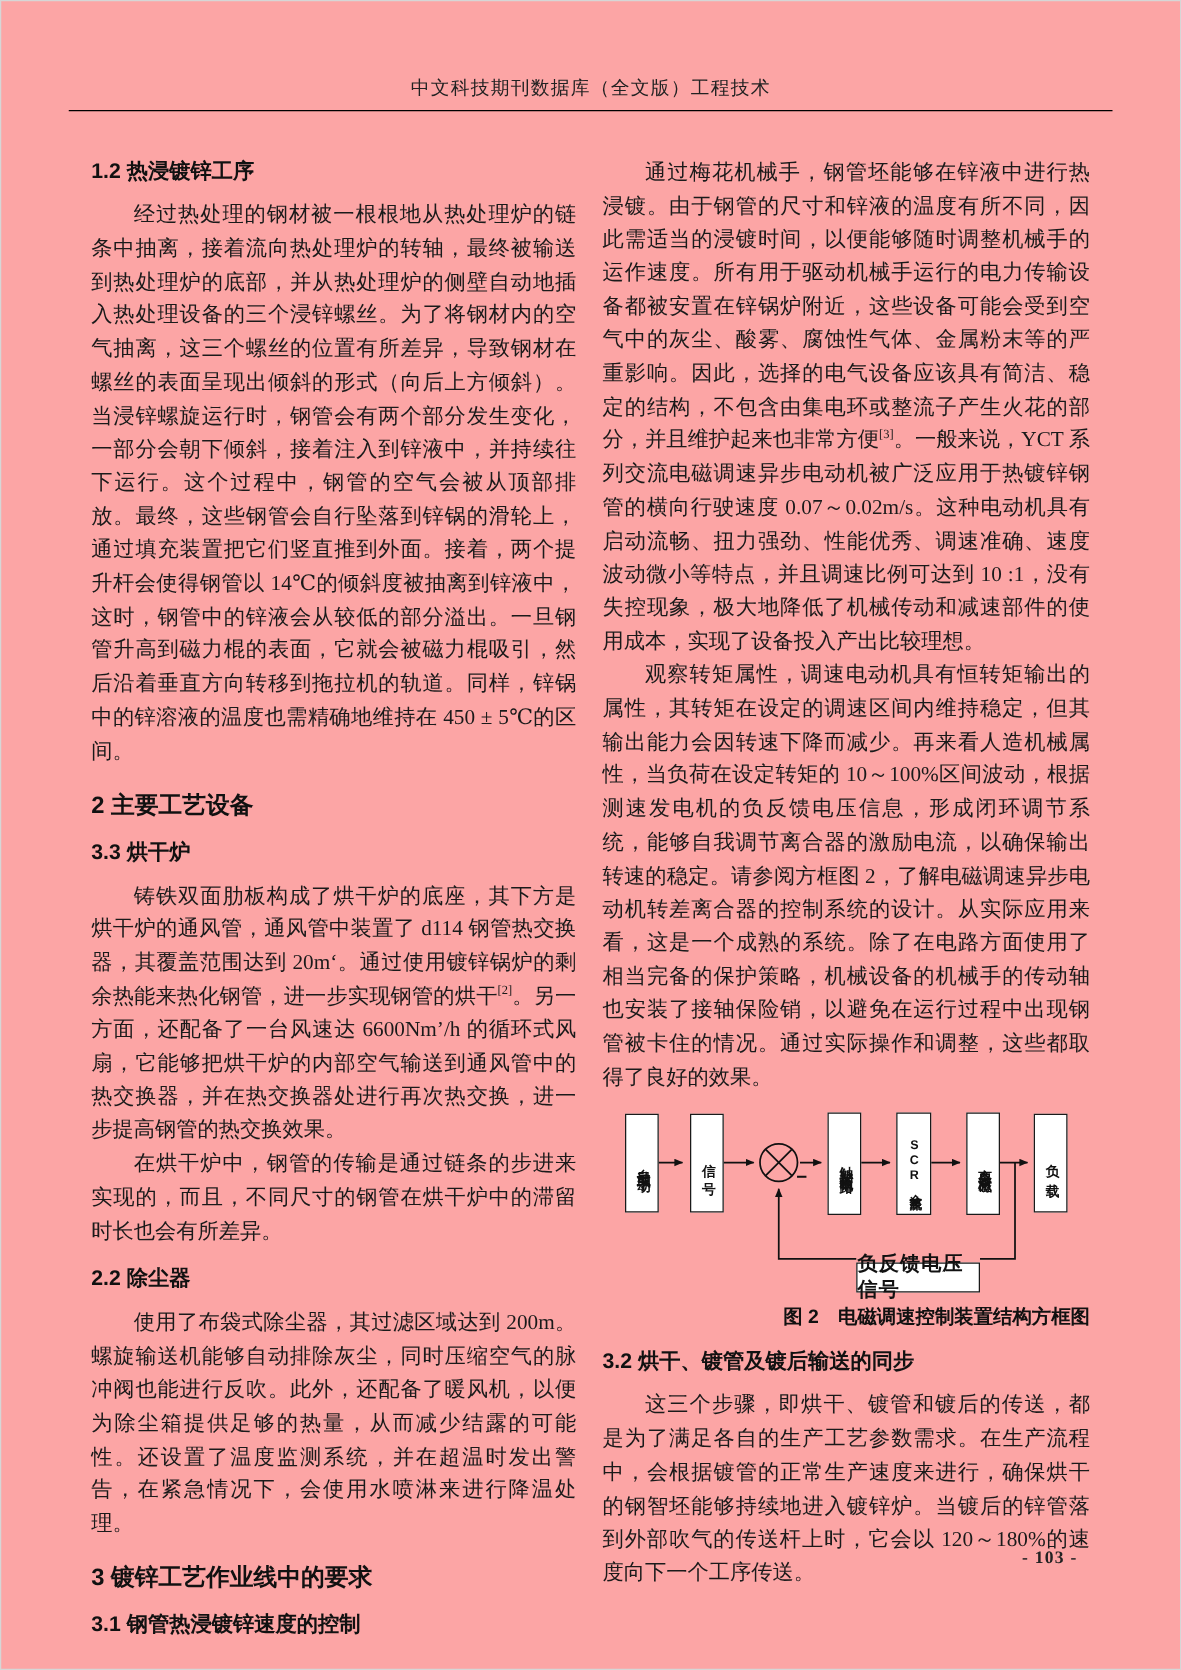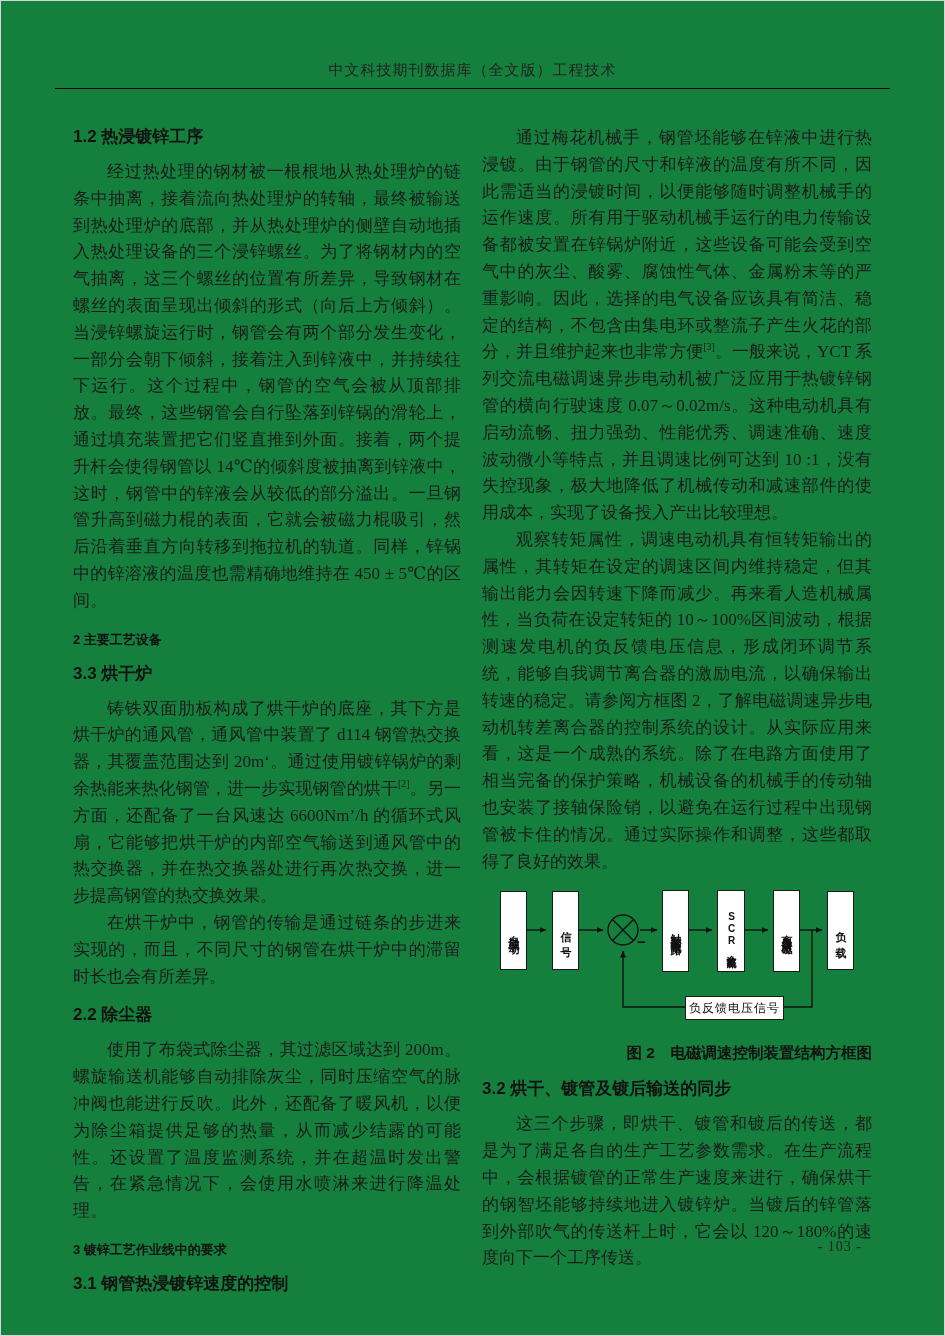--- a/index.html
+++ b/index.html
@@ -7,7 +7,7 @@
     position:relative;
     width:943px;height:1334px;
     border:1px solid #d6d6d6;
-    background:#15803d;
+    background:#fca5a5;
     color:#1a1a1a;
     font-family:"Liberation Serif","DejaVu Serif",serif;
     overflow:hidden;

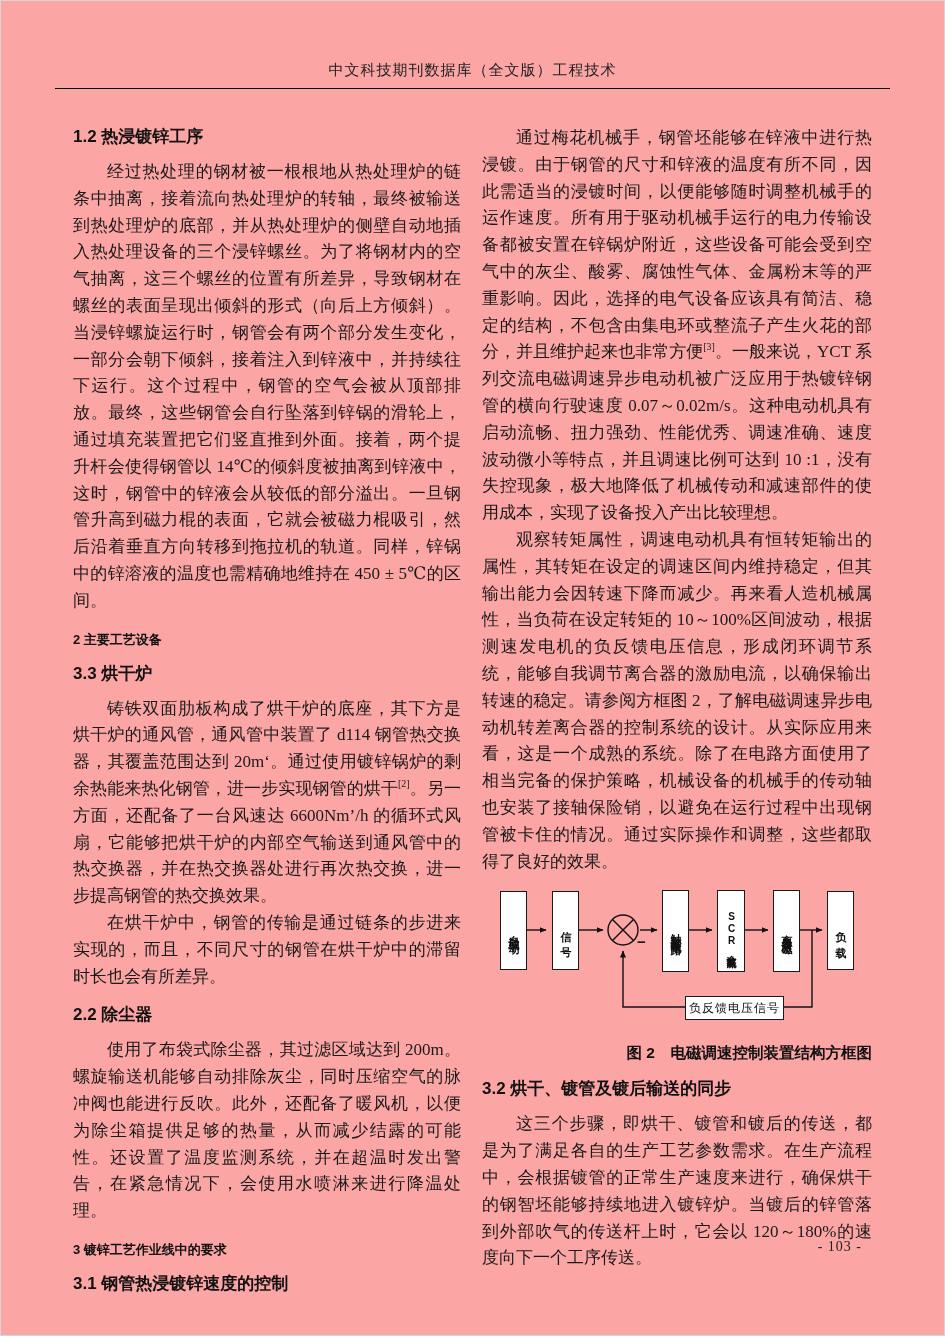--- a/index.html
+++ b/index.html
@@ -41,7 +41,7 @@
   .h2{
     font-family:"Liberation Sans","DejaVu Sans",sans-serif;
     font-weight:bold;
-    font-size:13px;
+    font-size:19px;
     margin:16px 0 12px 0;
     color:#111;
   }

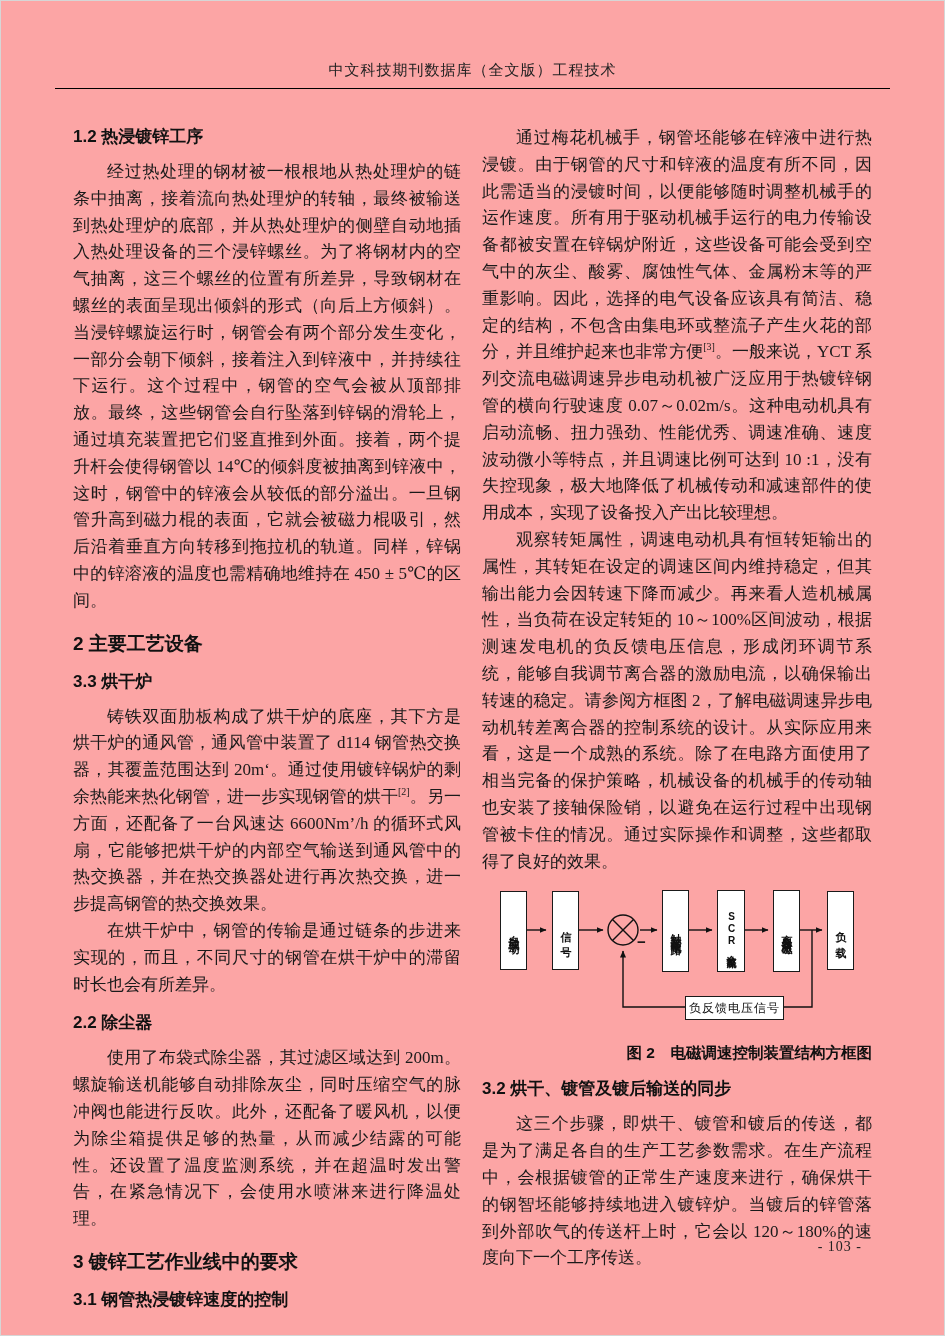--- a/index.html
+++ b/index.html
@@ -75,11 +75,11 @@
   }
   .fb-box{
     position:absolute;
-    left:203px;top:111px;width:97px;height:22px;
+    left:203px;top:125px;width:97px;height:22px;
     border:1.5px solid #1a1a1a;
     background:#fff;
     display:flex;align-items:center;justify-content:center;
-    font-size:12px;font-weight:normal;color:#111;
+    font-size:16px;font-weight:bold;color:#111;
     letter-spacing:1px;
   }
   .minus{

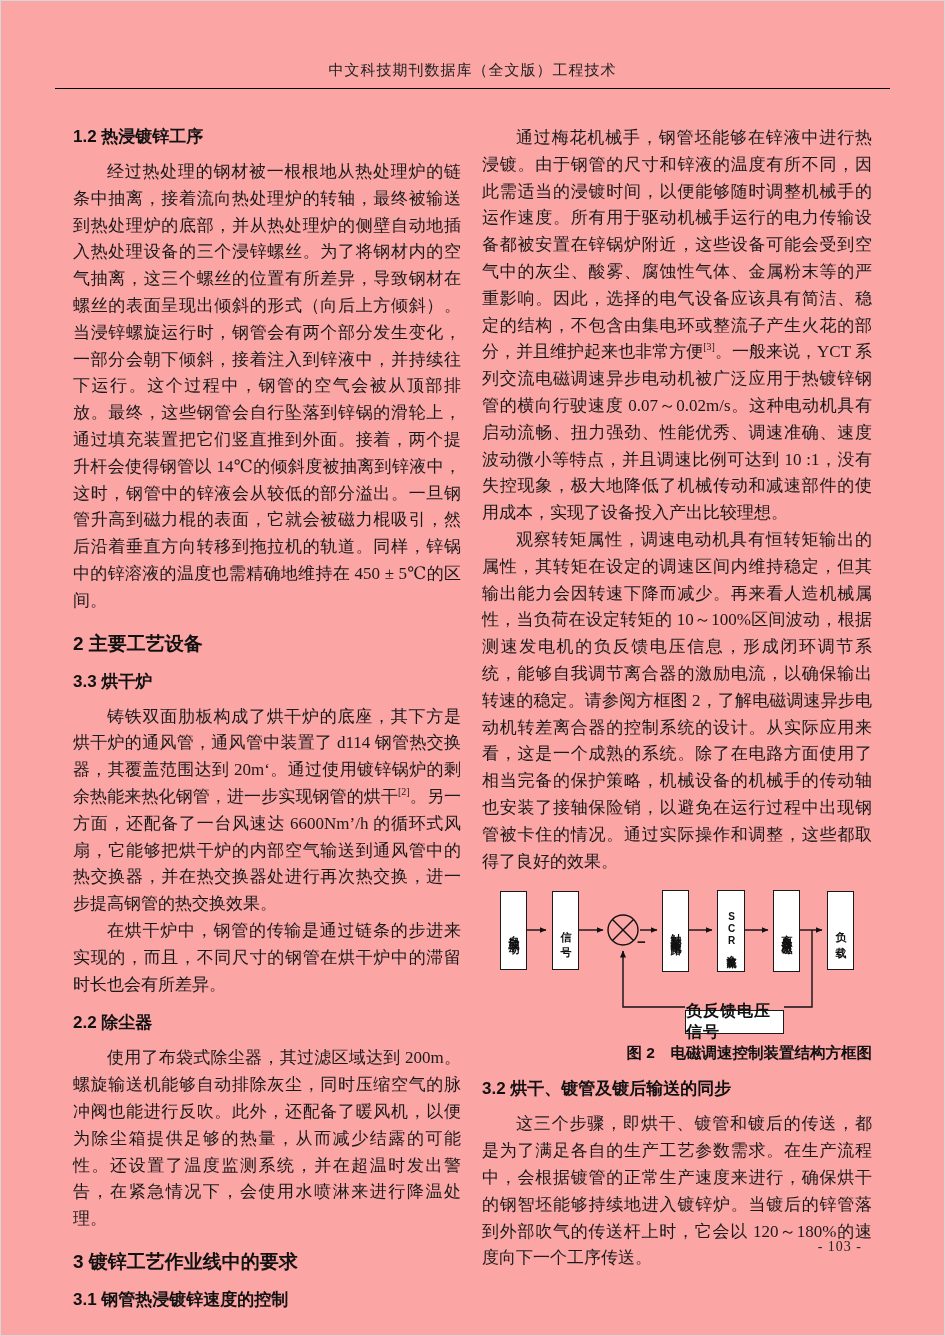--- a/index.html
+++ b/index.html
@@ -98,7 +98,7 @@
     position:absolute;
     right:82px;top:1238px;
     font-size:14px;
-    font-weight:400;
+    font-weight:700;
     color:#222;
     letter-spacing:1px;
   }

